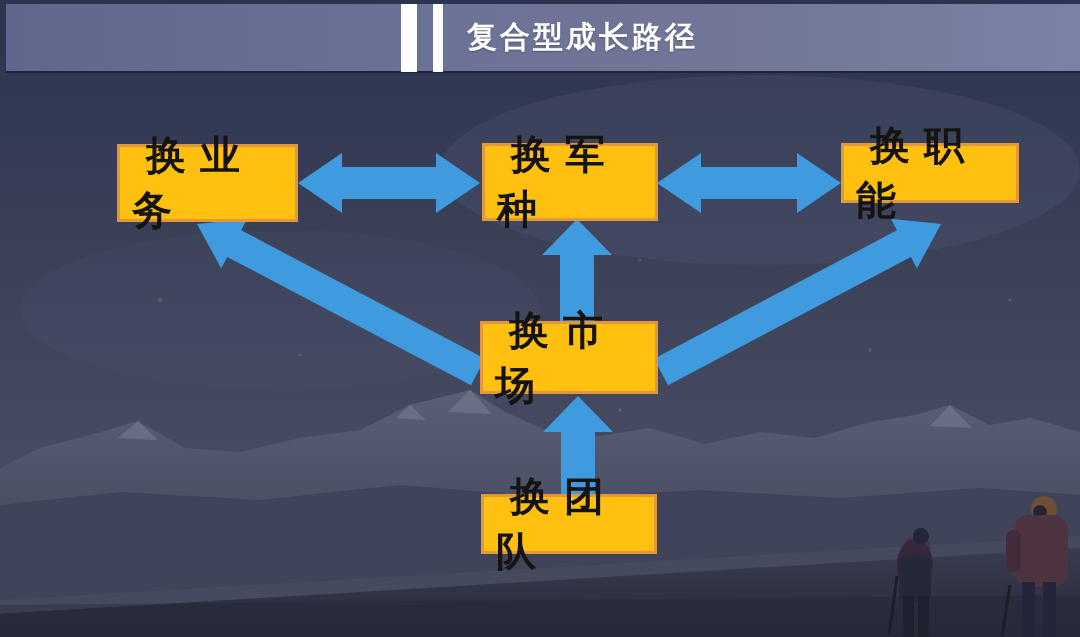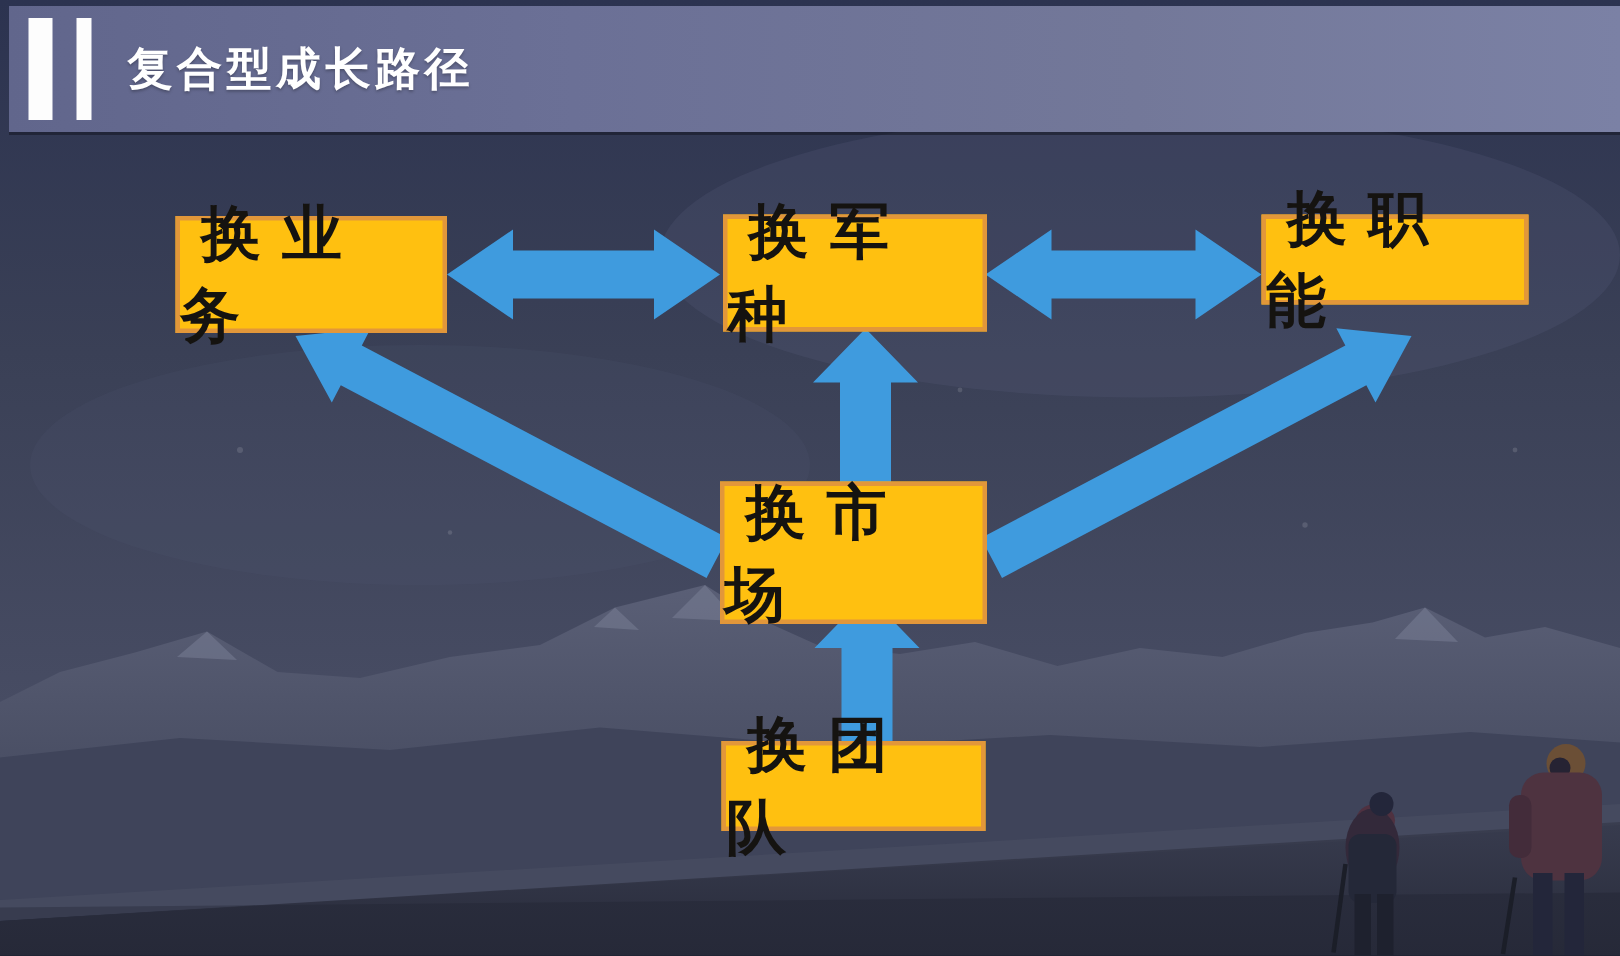--- a/index.html
+++ b/index.html
@@ -12,10 +12,11 @@
   .scene{position:absolute;left:0;top:0;width:1080px;height:637px;z-index:0;}
   
   .header{
-    position:absolute;left:6px;top:4px;right:0;height:84px;z-index:30;
+    position:absolute;left:6px;top:4px;right:0;height:67px;z-index:30;
     background:linear-gradient(90deg,#61668c 0%,#6b7096 35%,#737899 70%,#7b81a5 100%);
     display:flex;align-items:center;
     box-shadow:0 2px 0 rgba(20,22,35,.55);
+    justify-content:center;
   }
   .title-marker{display:flex;align-items:center;height:68px;margin-left:13px;}
   .bar-wide{width:16px;height:68px;background:#fdfdfd;}

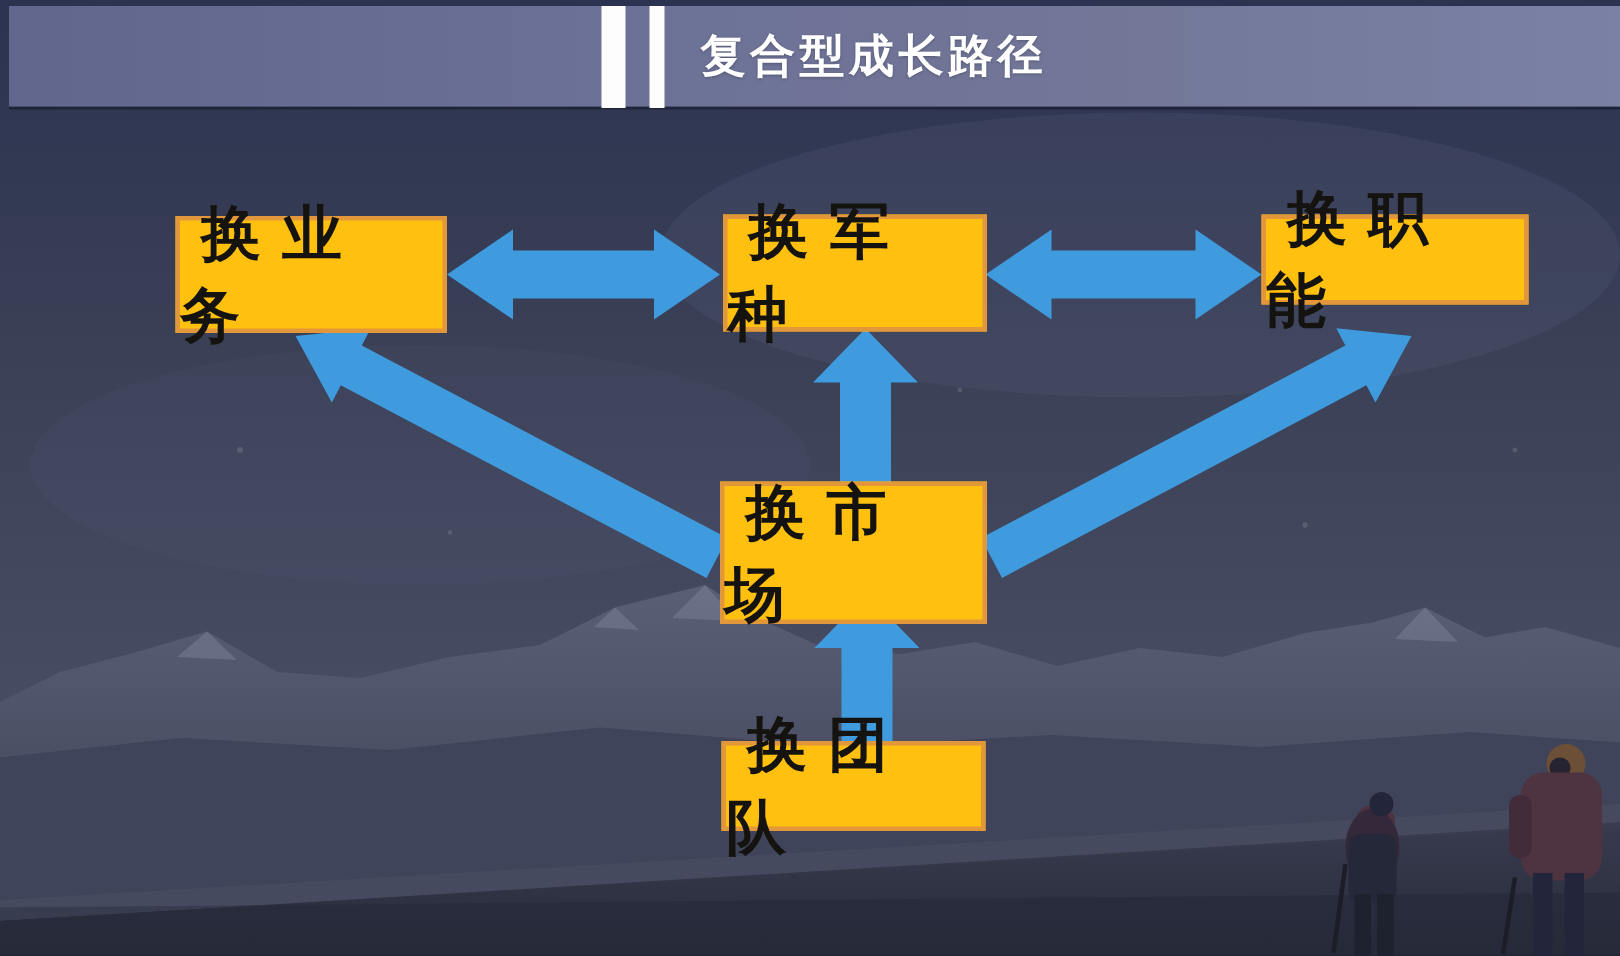--- a/index.html
+++ b/index.html
@@ -33,7 +33,7 @@
     display:flex;align-items:center;justify-content:center;
     font-family:"Liberation Serif","DejaVu Serif",serif;
     font-size:40px;font-weight:600;color:#151310;
-    letter-spacing:14px;text-indent:14px;
+    letter-spacing:14px;text-indent:14px;padding-left:12px;
   }
   .node-business{left:117px;top:144px;width:181px;height:78px;}
   .node-branch  {left:482px;top:143px;width:176px;height:78px;}

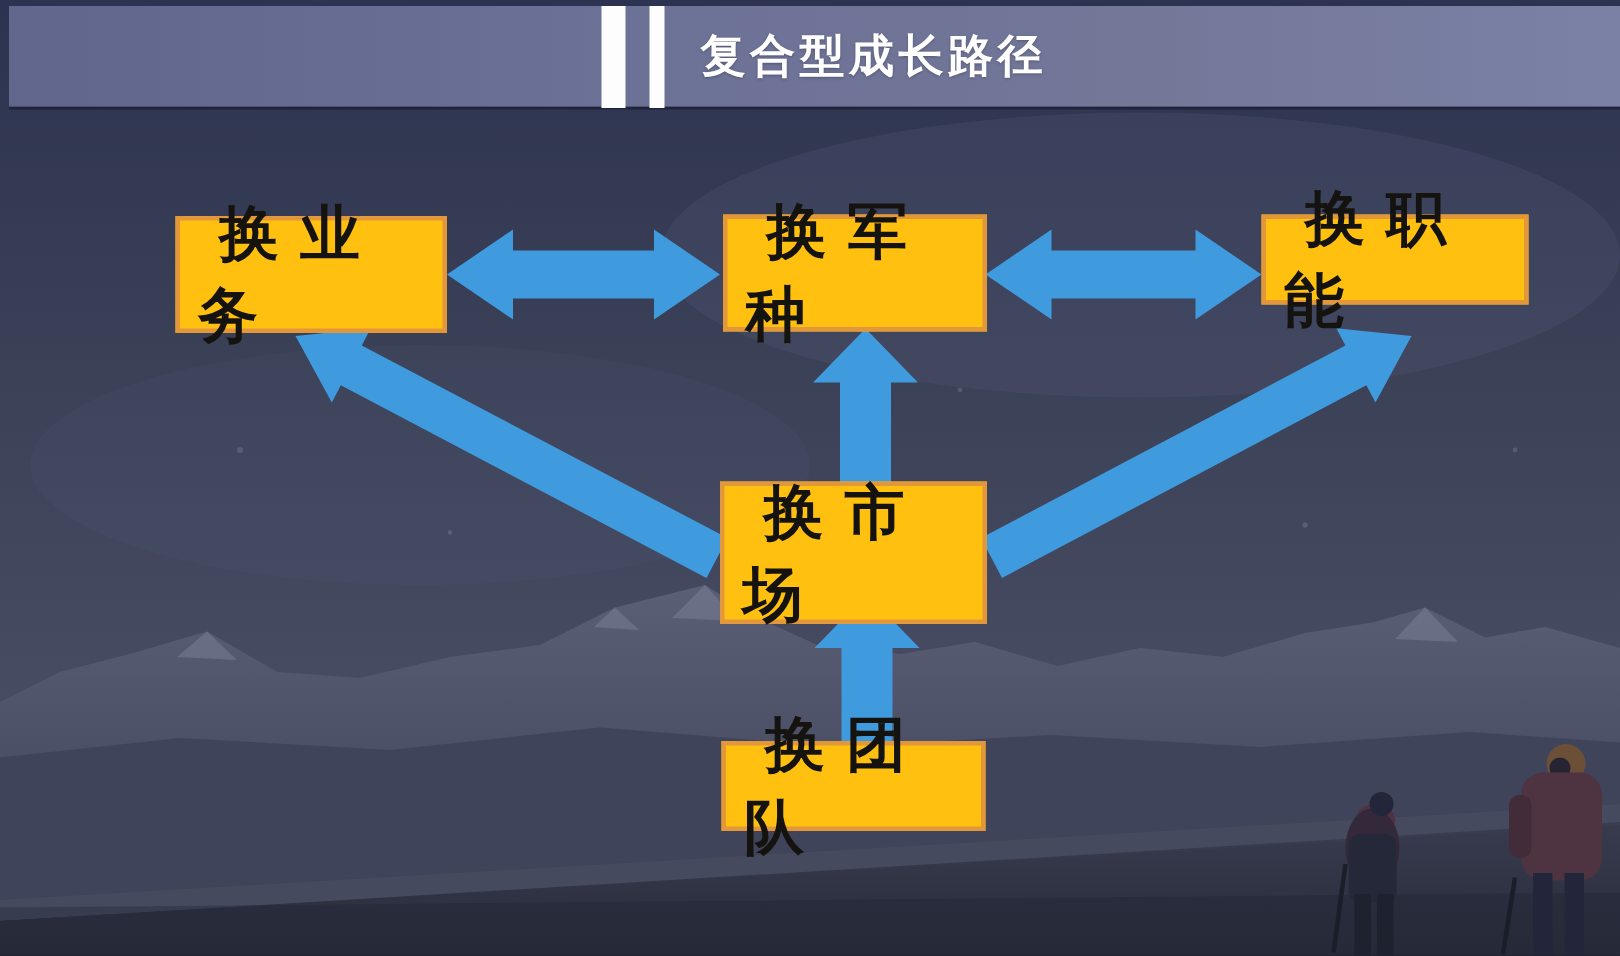--- a/index.html
+++ b/index.html
@@ -38,7 +38,7 @@
   .node-business{left:117px;top:144px;width:181px;height:78px;}
   .node-branch  {left:482px;top:143px;width:176px;height:78px;}
   .node-function{left:841px;top:143px;width:178px;height:60px;}
-  .node-market  {left:480px;top:321px;width:178px;height:95px;}
+  .node-market  {left:480px;top:321px;width:178px;height:73px;}
   .node-team    {left:481px;top:494px;width:176px;height:60px;}
 </style>
 </head>

